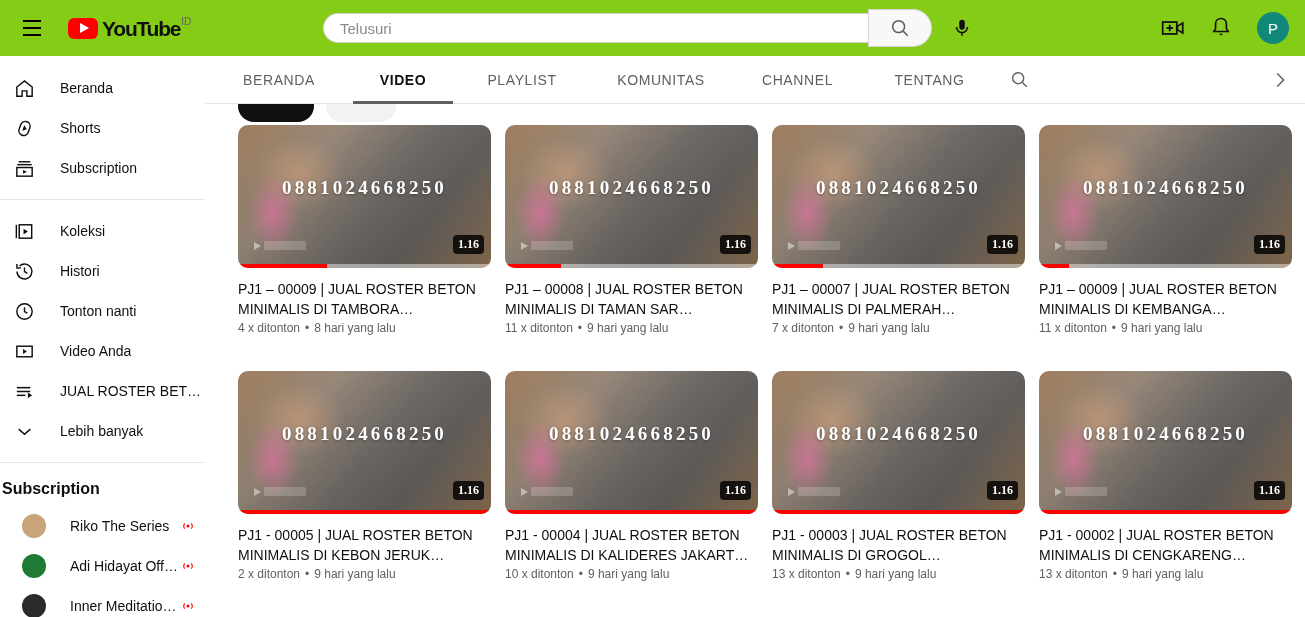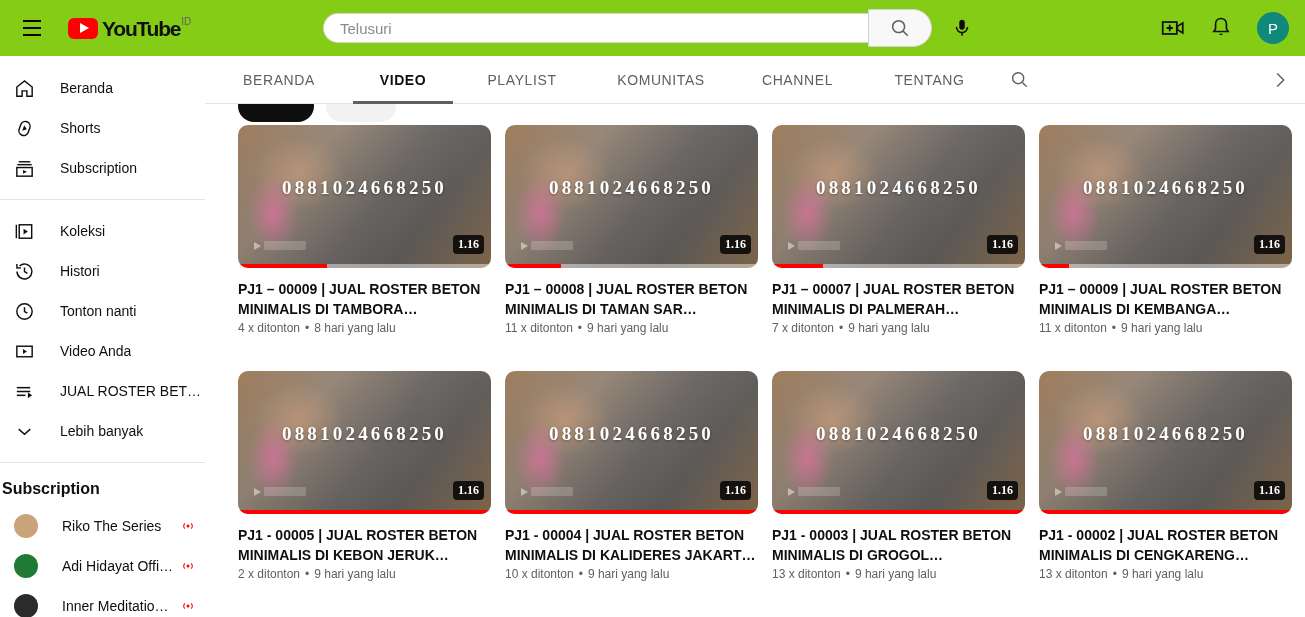--- a/index.html
+++ b/index.html
@@ -204,7 +204,7 @@
 
   .card-title {
     margin-top: 11px;
-    font-size: 14px; font-weight: bold; line-height: 20px;
+    font-size: 14px; font-weight: normal; line-height: 20px;
     color: #0f0f0f;
     display: -webkit-box; -webkit-line-clamp: 2; -webkit-box-orient: vertical;
     overflow: hidden;

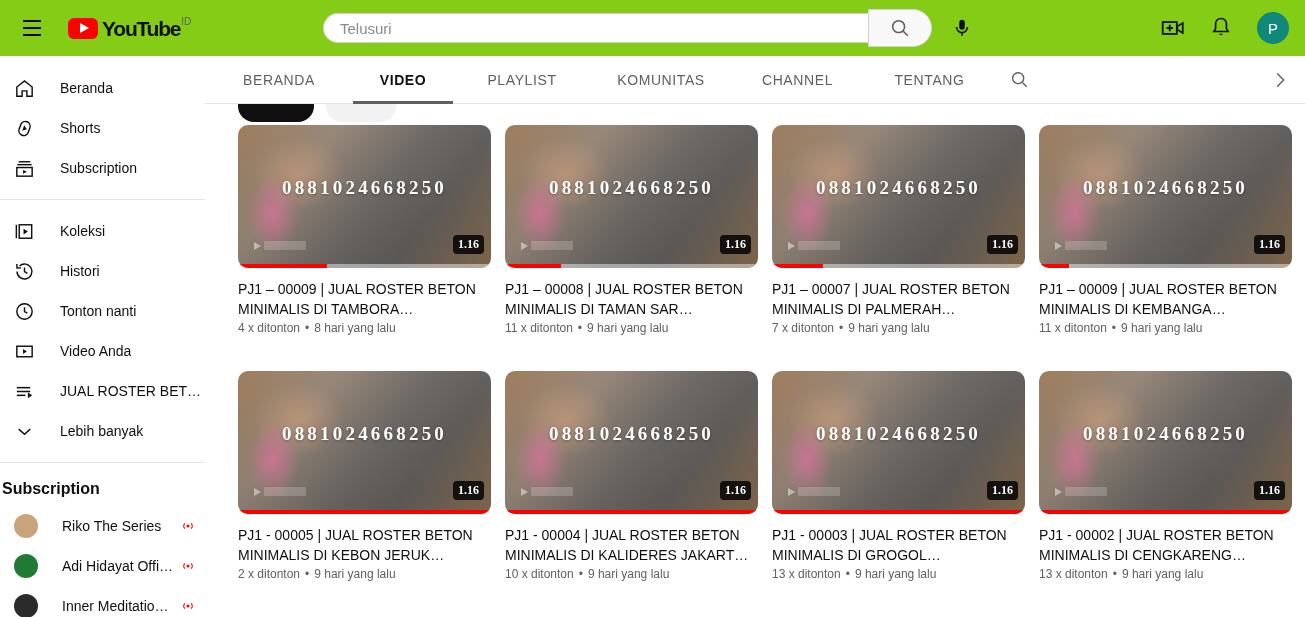--- a/index.html
+++ b/index.html
@@ -102,7 +102,7 @@
     font-size: 16px; font-weight: bold; color: #0f0f0f;
     padding: 6px 0 8px 2px;
   }
-  .sub-item { display: flex; align-items: center; height: 40px; padding-left: 14px; cursor: pointer; }
+  .sub-item { display: flex; align-items: center; height: 40px; padding-left: 22px; cursor: pointer; }
   .sub-avatar { width: 24px; height: 24px; border-radius: 50%; flex: none; position: relative; overflow: hidden; }
   .sub-name {
     font-size: 14px; color: #0f0f0f; margin-left: 24px;

